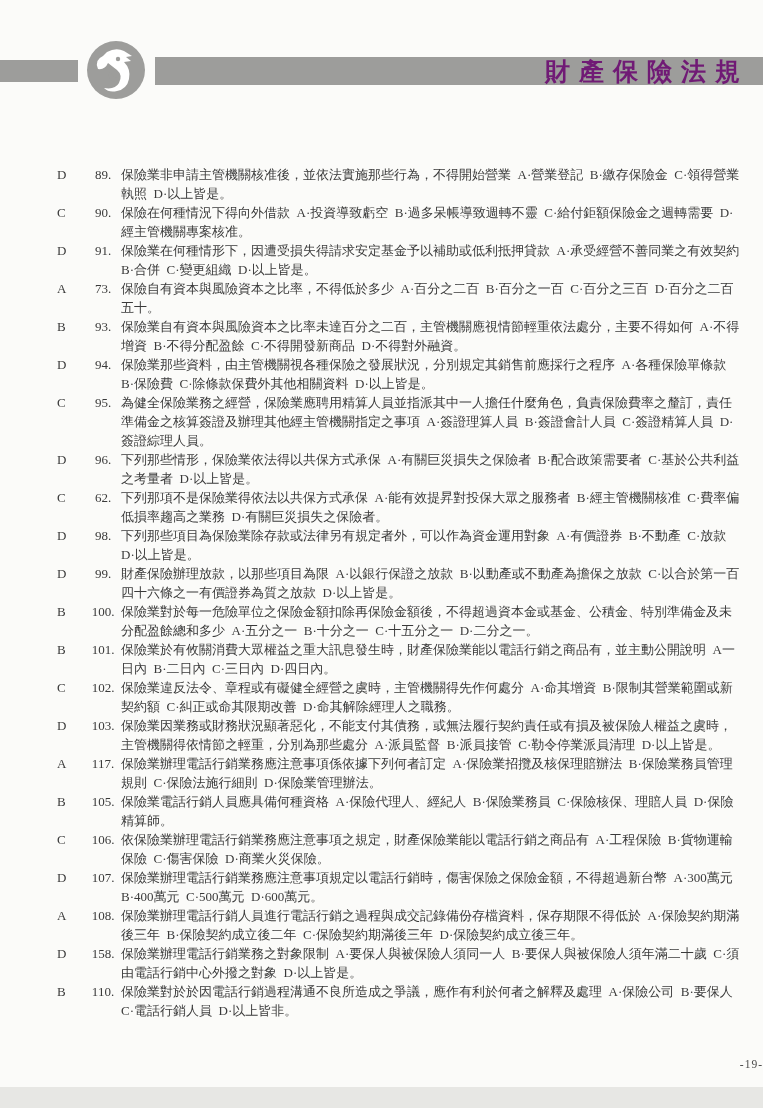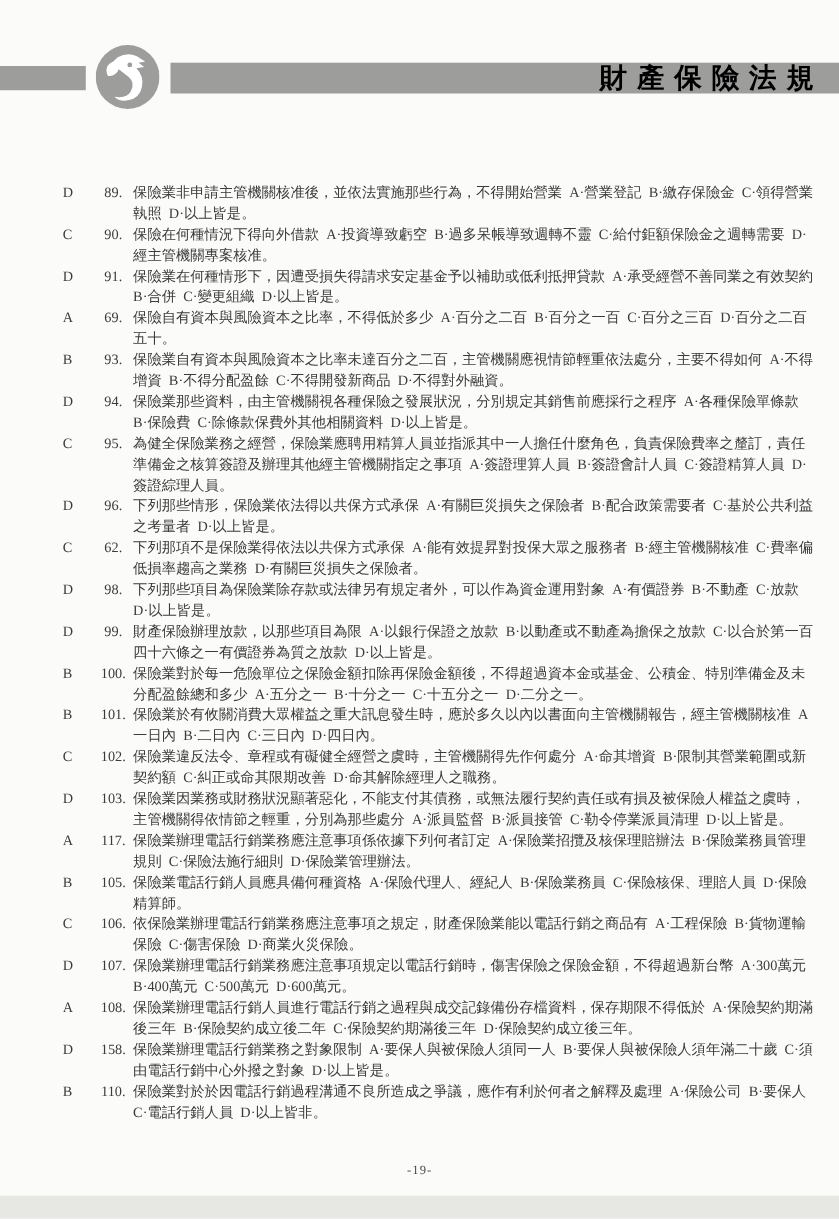--- a/index.html
+++ b/index.html
@@ -22,7 +22,7 @@
     padding-right: 14px; box-sizing: border-box;
   }
   .banner-title {
-    color: #000000;
+    color: #701a75;
     font-family: "Liberation Sans", "DejaVu Sans", sans-serif;
     font-weight: bold;
     font-size: 25px;

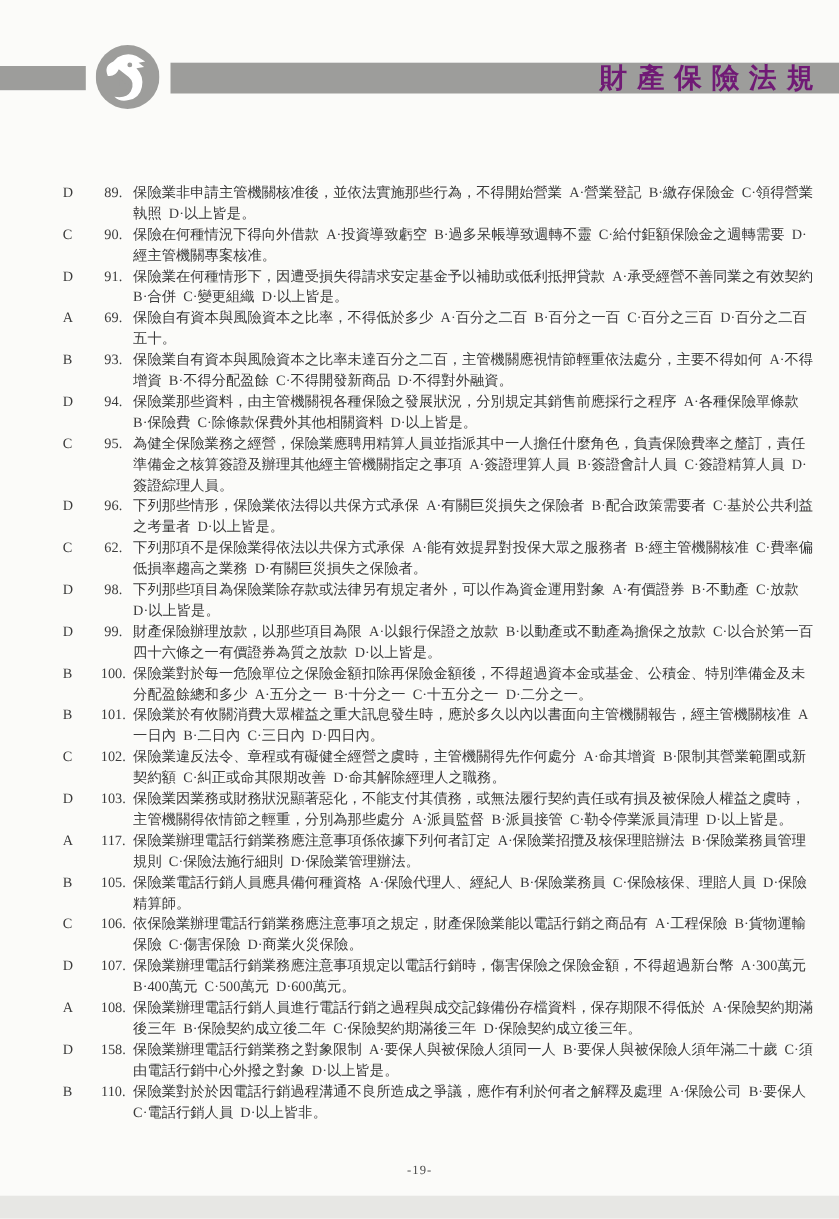--- a/index.html
+++ b/index.html
@@ -115,7 +115,7 @@
 
   <div class="question">
     <span class="ans">A</span>
-    <span class="num">69.</span>
+    <span class="num">73.</span>
     <span class="q-text">保險自有資本與風險資本之比率，不得低於多少  A·百分之二百  B·百分之一百  C·百分之三百  D·百分之二百五十。</span>
   </div>
 

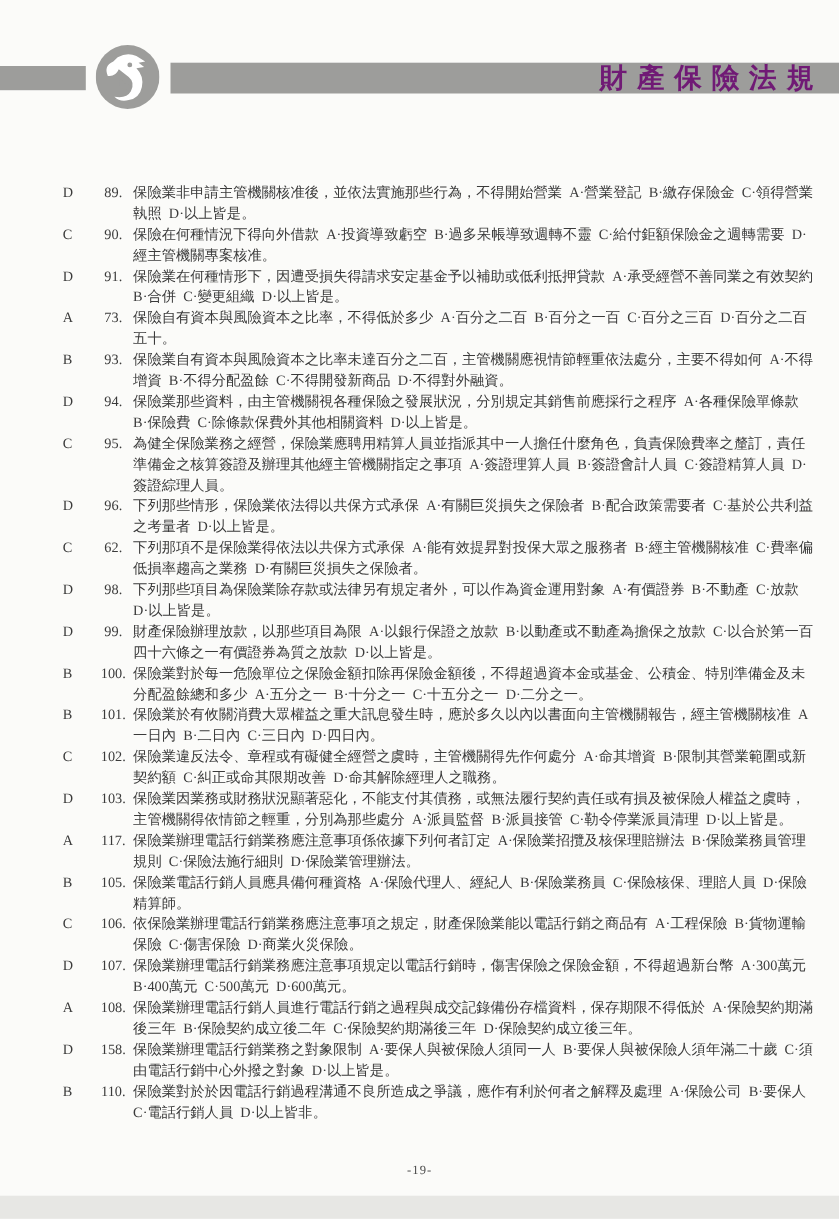--- a/index.html
+++ b/index.html
@@ -170,7 +170,7 @@
   <div class="question">
     <span class="ans">B</span>
     <span class="num">101.</span>
-    <span class="q-text">保險業於有攸關消費大眾權益之重大訊息發生時，應於多久以內以書面向主管機關報告，經主管機關核准  A一日內  B·二日內  C·三日內  D·四日內。</span>
+    <span class="q-text">保險業於有攸關消費大眾權益之重大訊息發生時，財產保險業能以電話行銷之商品有，並主動公開說明  A一日內  B·二日內  C·三日內  D·四日內。</span>
   </div>
 
   <div class="question">

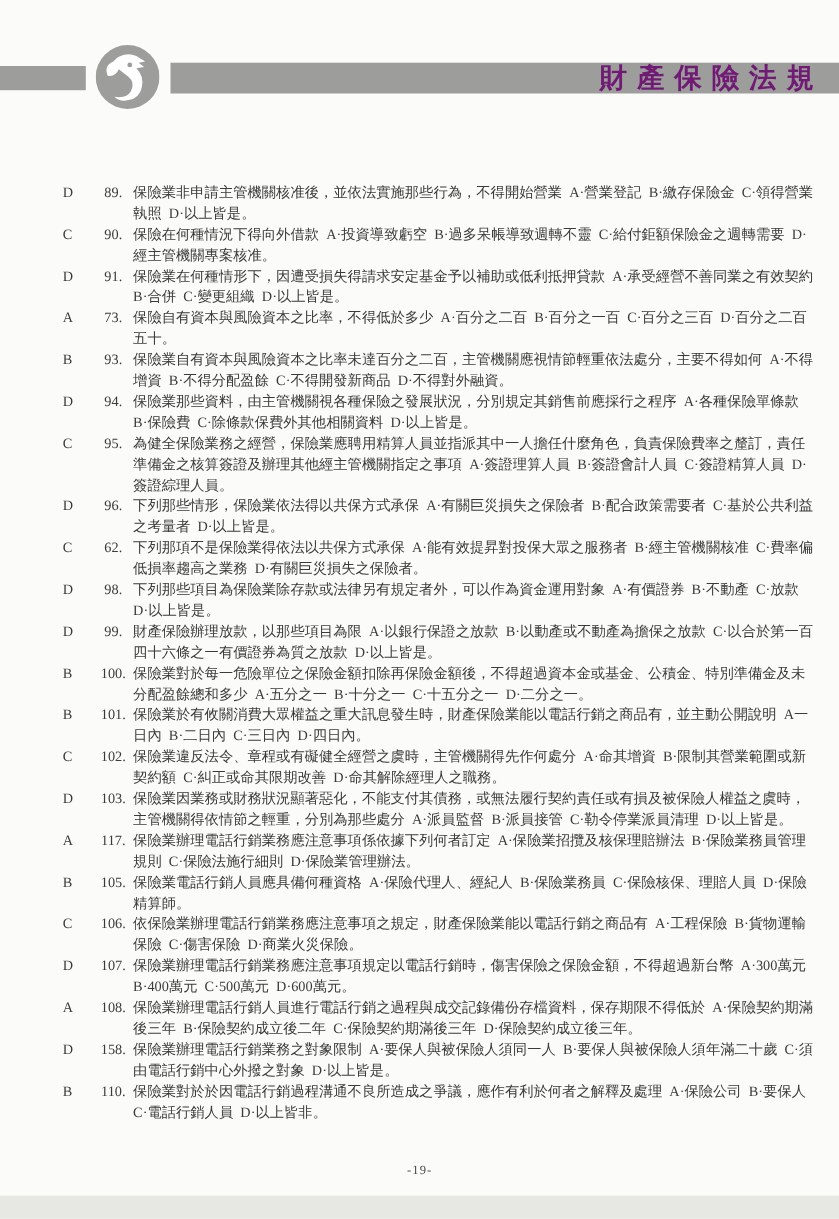--- a/index.html
+++ b/index.html
@@ -58,7 +58,7 @@
     position: absolute;
     left: 0; right: 0;
     top: 1058px;
-    text-align: center;
+    text-align: right;
     font-size: 11.5px;
     color: #4a4a4a;
     letter-spacing: 1px;

